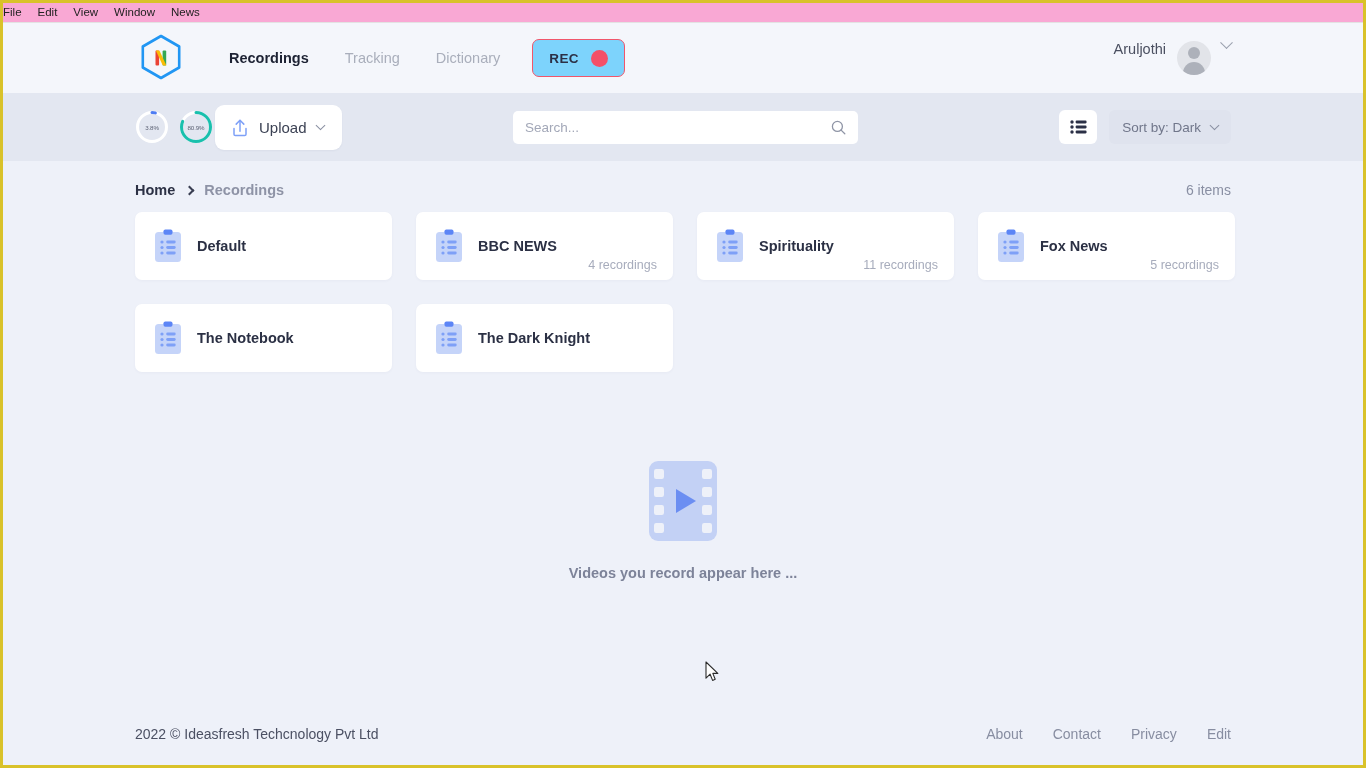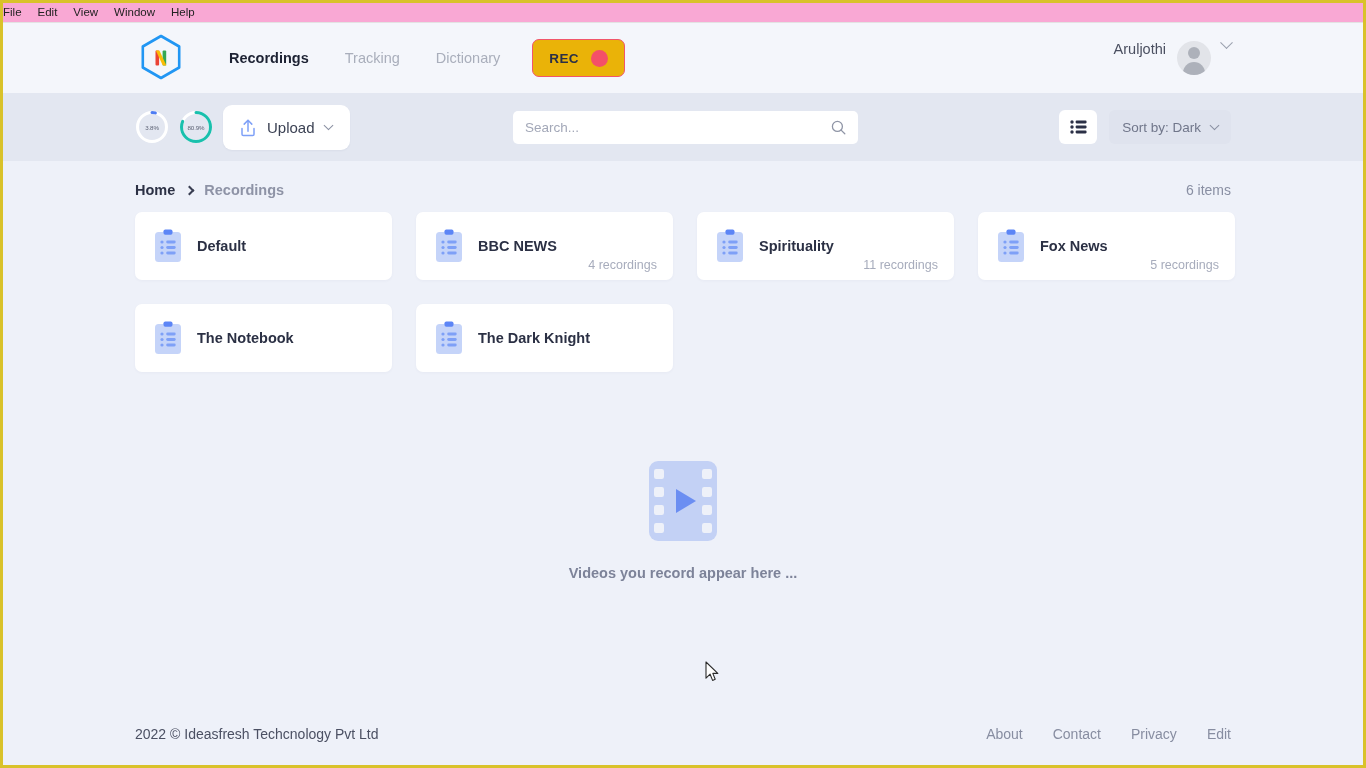--- a/index.html
+++ b/index.html
@@ -338,7 +338,7 @@
     <span class="menu-item">Edit</span>
     <span class="menu-item">View</span>
     <span class="menu-item">Window</span>
-    <span class="menu-item">Help</span>
+    <span class="menu-item">News</span>
   </div>
 
   <div id="navbar">

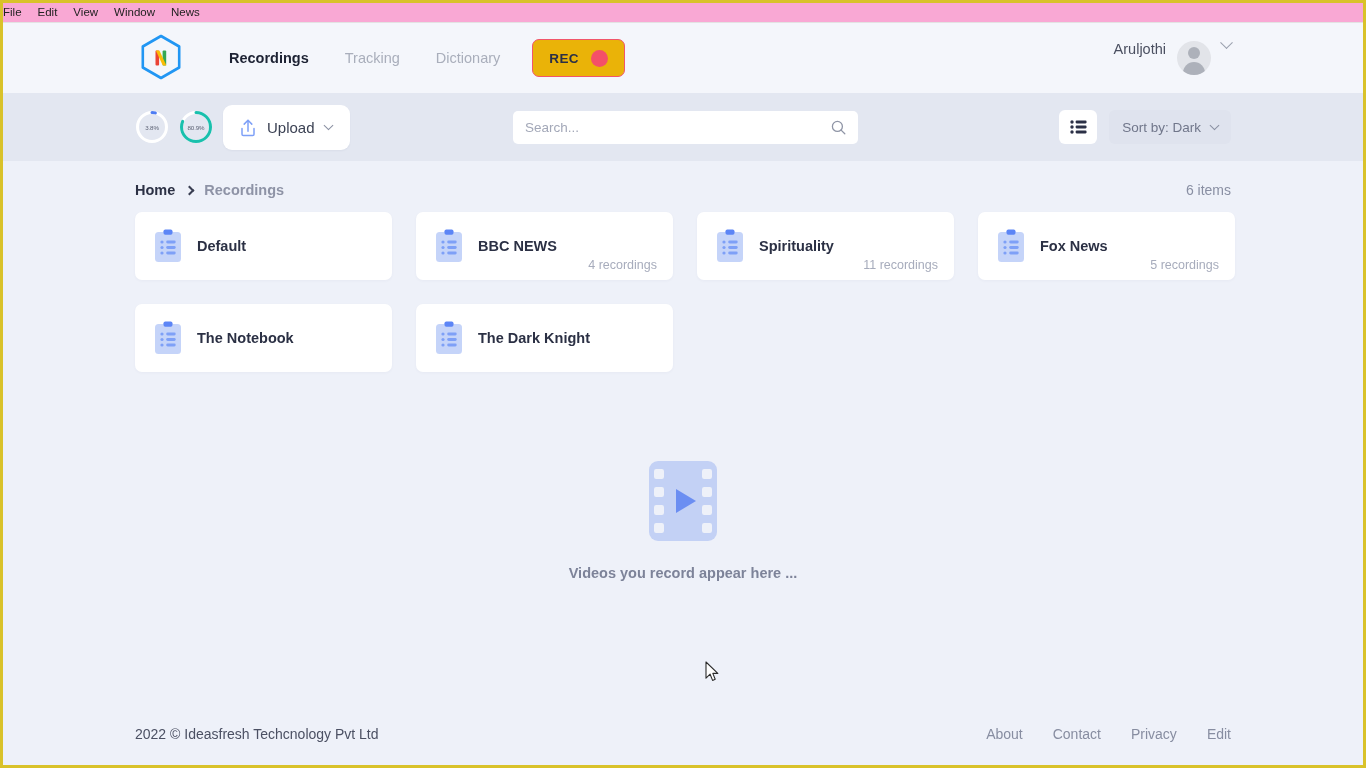--- a/index.html
+++ b/index.html
@@ -84,7 +84,7 @@
     display: flex;
     align-items: center;
     gap: 12px;
-    background: #eab308;
+    background: #7dd3fc;
     cursor: pointer;
   }
   .rec-btn .rec-label {

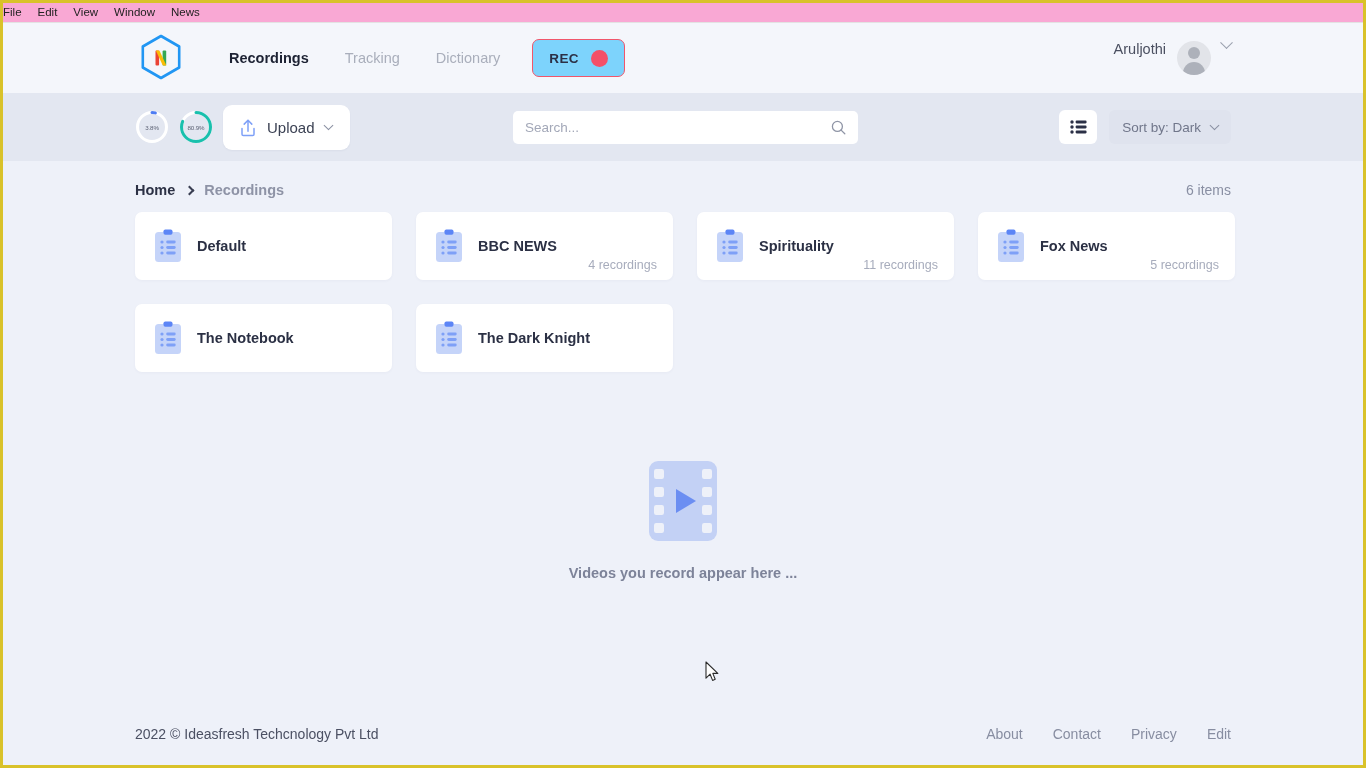--- a/index.html
+++ b/index.html
@@ -156,7 +156,7 @@
   .ring .ring-svg { position: absolute; inset: 0; }
 
   .upload-btn {
-    margin-left: 10px;
+    margin-left: 2px;
     height: 45px;
     background: #ffffff;
     border-radius: 9px;

